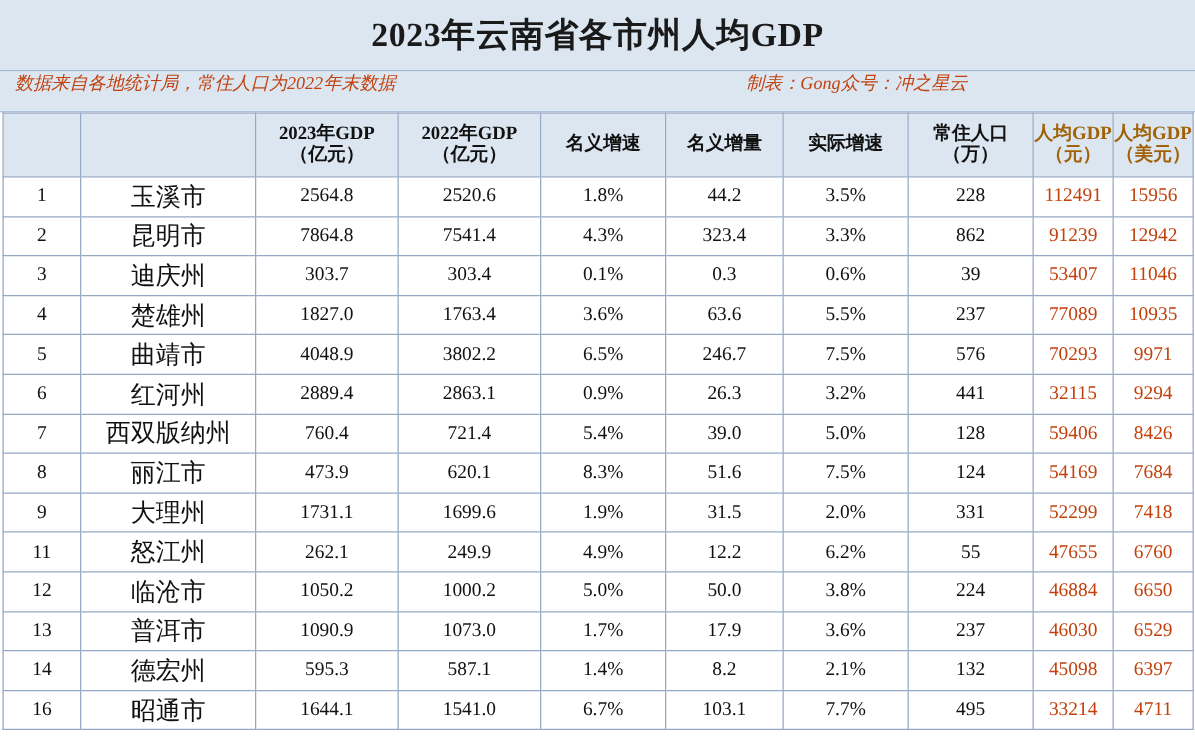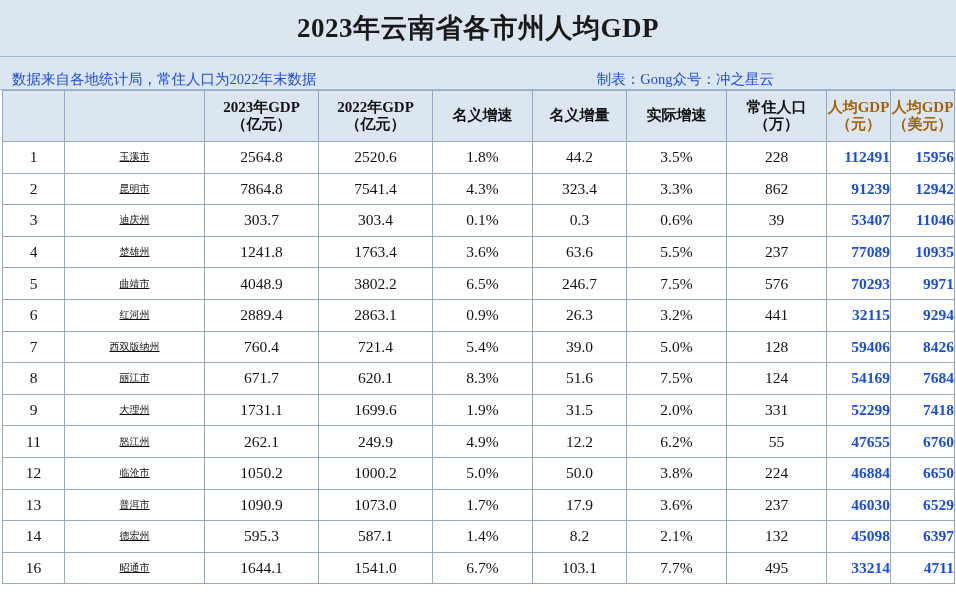--- a/index.html
+++ b/index.html
@@ -38,14 +38,15 @@
   .subtitle-bar {
     height: 33px;
     display: flex;
-    align-items: flex-end;
+    align-items: flex-start;
     justify-content: space-between;
     padding: 0 12px;
     background: #dce6f1;
     border-bottom: 1px solid #9fb6d4;
     font-size: 14.5px;
-    color: #1d4ed8;
+    color: #c2410c;
     box-sizing: border-box;
+    font-style: italic;
   }
   .subtitle-left { font-weight: normal; }
   .subtitle-right { font-weight: normal; padding-right: 170px; }

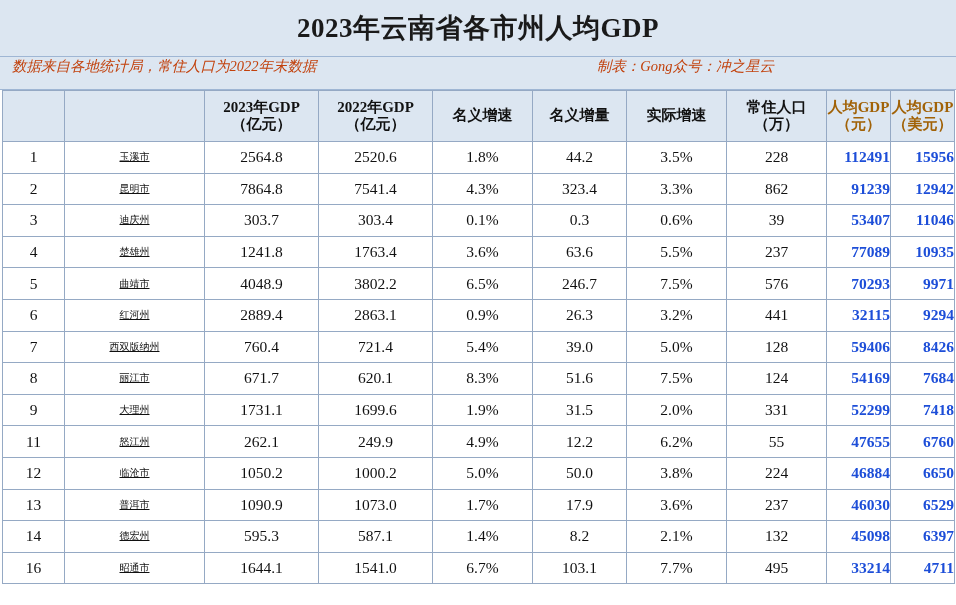--- a/index.html
+++ b/index.html
@@ -85,7 +85,7 @@
     background: #ffffff;
   }
   tbody td.num { font-size: 15.5px; }
-  tbody td.city { font-size: 10px; text-decoration: underline; }
+  tbody td.city { font-size: 20px; }
   tbody td.red {
     color: #1d4ed8;
     font-weight: bold;

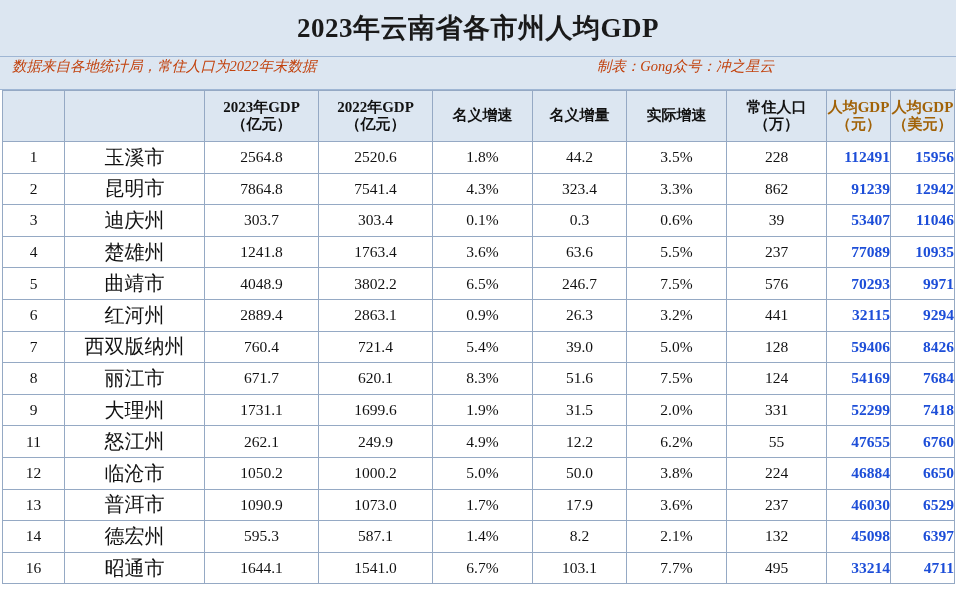--- a/index.html
+++ b/index.html
@@ -87,9 +87,8 @@
   tbody td.num { font-size: 15.5px; }
   tbody td.city { font-size: 20px; }
   tbody td.red {
-    color: #1d4ed8;
-    font-weight: bold;
-    text-align: right;
+    color: #c2410c;
+    font-weight: normal;
   }
   .col-idx { width: 62px; }
   .col-city { width: 140px; }

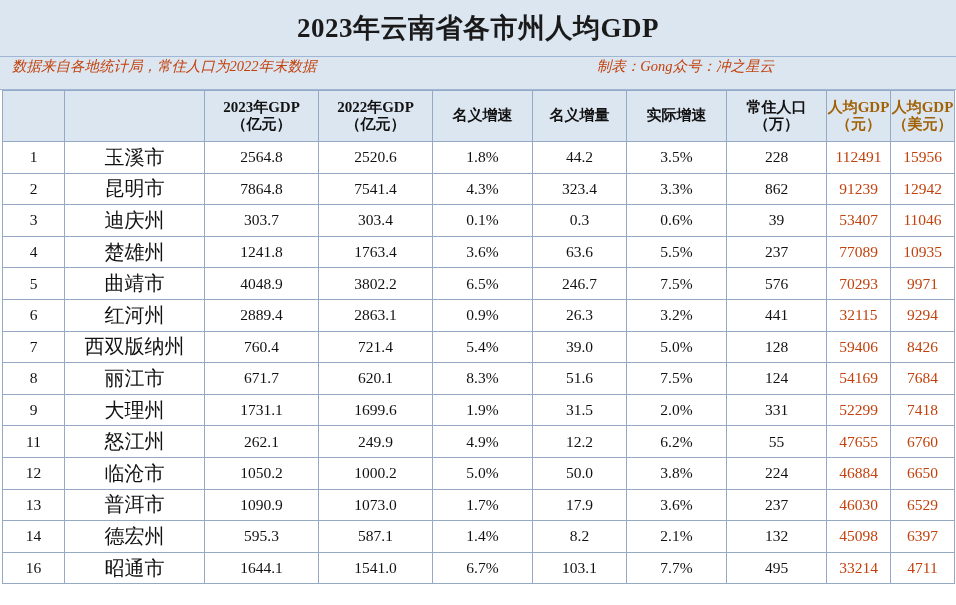--- a/index.html
+++ b/index.html
@@ -204,7 +204,7 @@
           <tr>
             <td class="num">4</td>
             <td class="city">楚雄州</td>
-            <td class="num">1241.8</td>
+            <td class="num">1827.0</td>
             <td class="num">1763.4</td>
             <td class="num">3.6%</td>
             <td class="num">63.6</td>

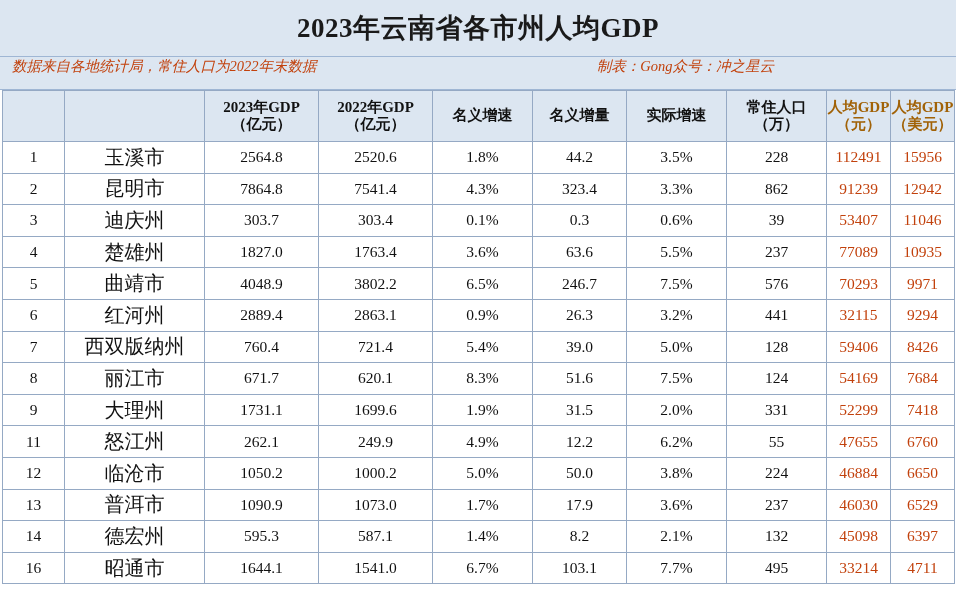--- a/index.html
+++ b/index.html
@@ -252,7 +252,7 @@
           <tr>
             <td class="num">8</td>
             <td class="city">丽江市</td>
-            <td class="num">671.7</td>
+            <td class="num">473.9</td>
             <td class="num">620.1</td>
             <td class="num">8.3%</td>
             <td class="num">51.6</td>

